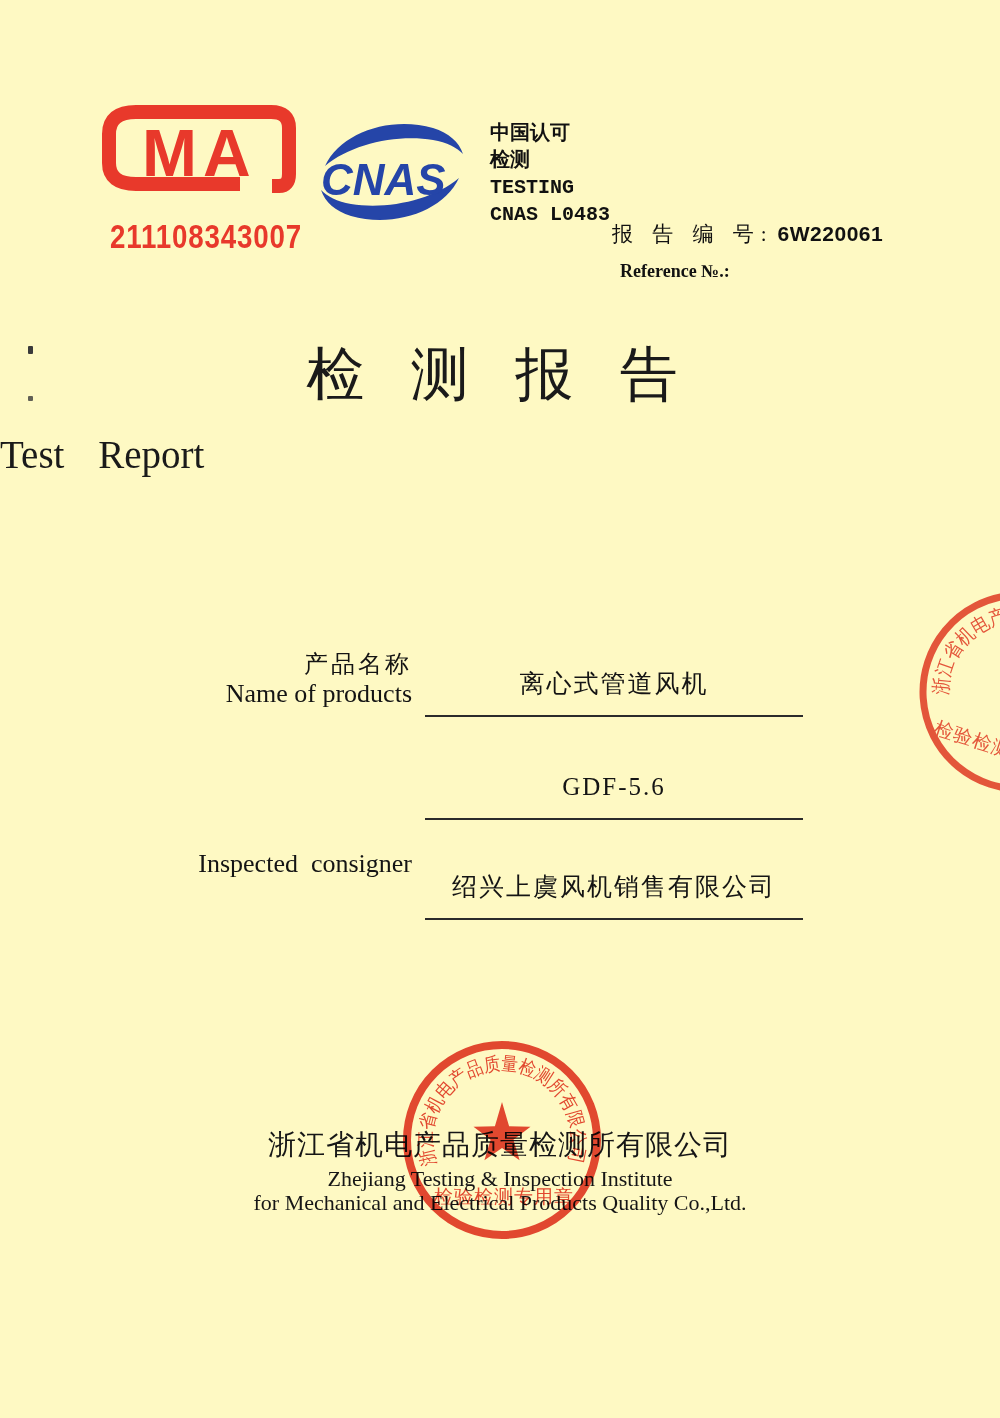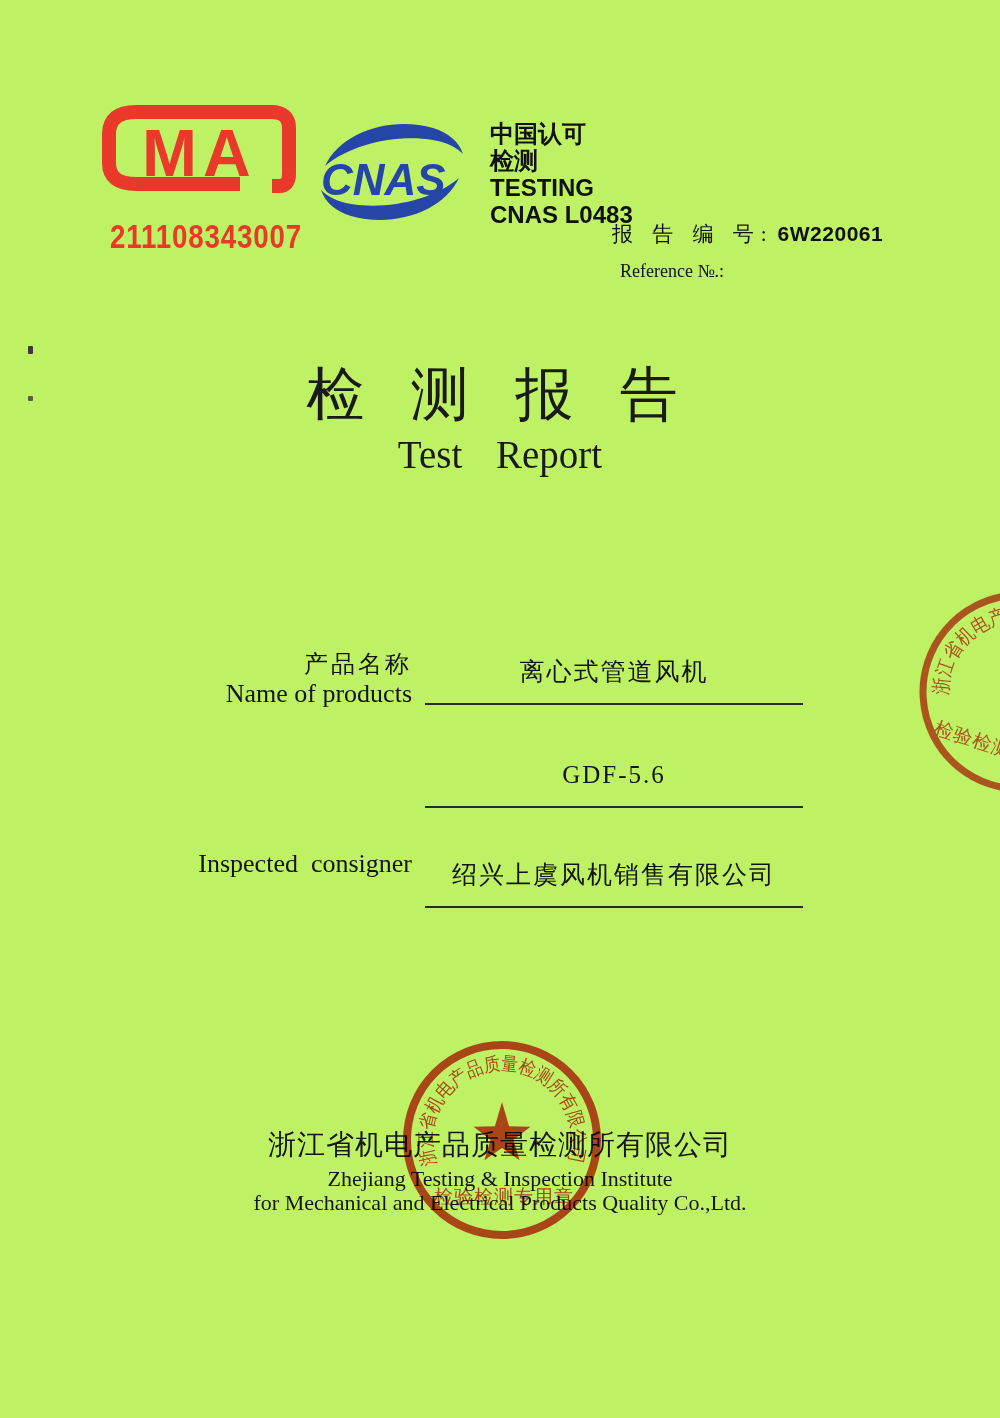--- a/index.html
+++ b/index.html
@@ -9,7 +9,7 @@
     width: 1000px;
     height: 1418px;
     margin: 0 auto;
-    background: #bef264;
+    background: #fef9c3;
     overflow: hidden;
     font-family: "Liberation Serif", serif;
     color: #1d1d1d;

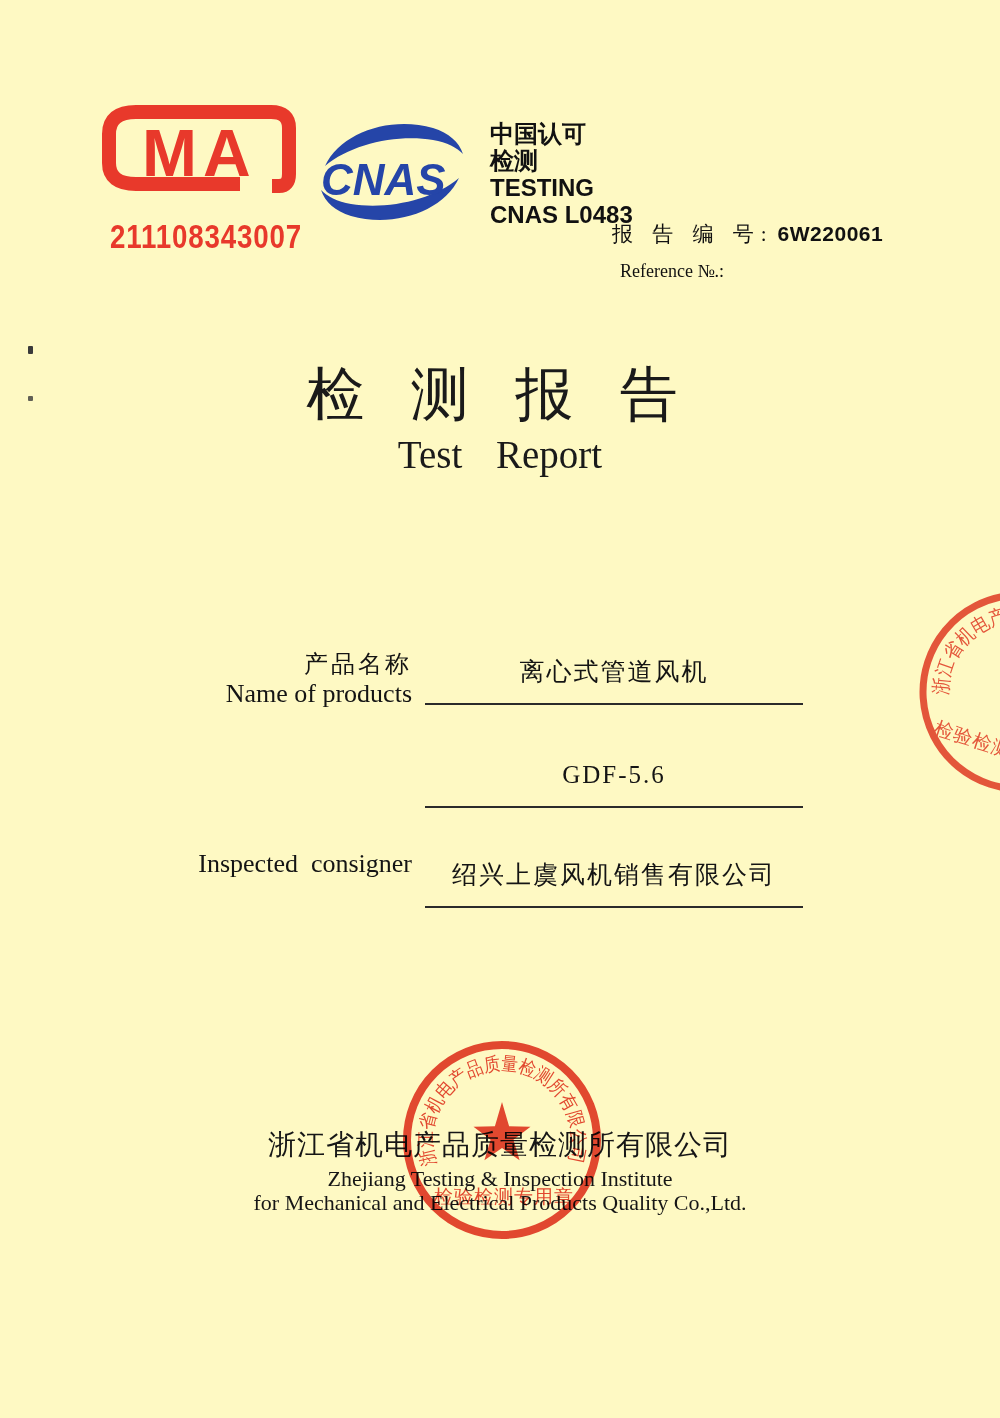--- a/index.html
+++ b/index.html
@@ -29,8 +29,8 @@
 
   .accreditation {
     position: absolute; left: 490px; top: 120px;
-    font-family: Liberation Sans, sans-serif;
-    font-weight: bold; font-size: 24px; line-height: 27px;
+    font-family: Liberation Mono, monospace;
+    font-weight: bold; font-size: 20px; line-height: 27px;
     color: #111;
   }
   .report-no {

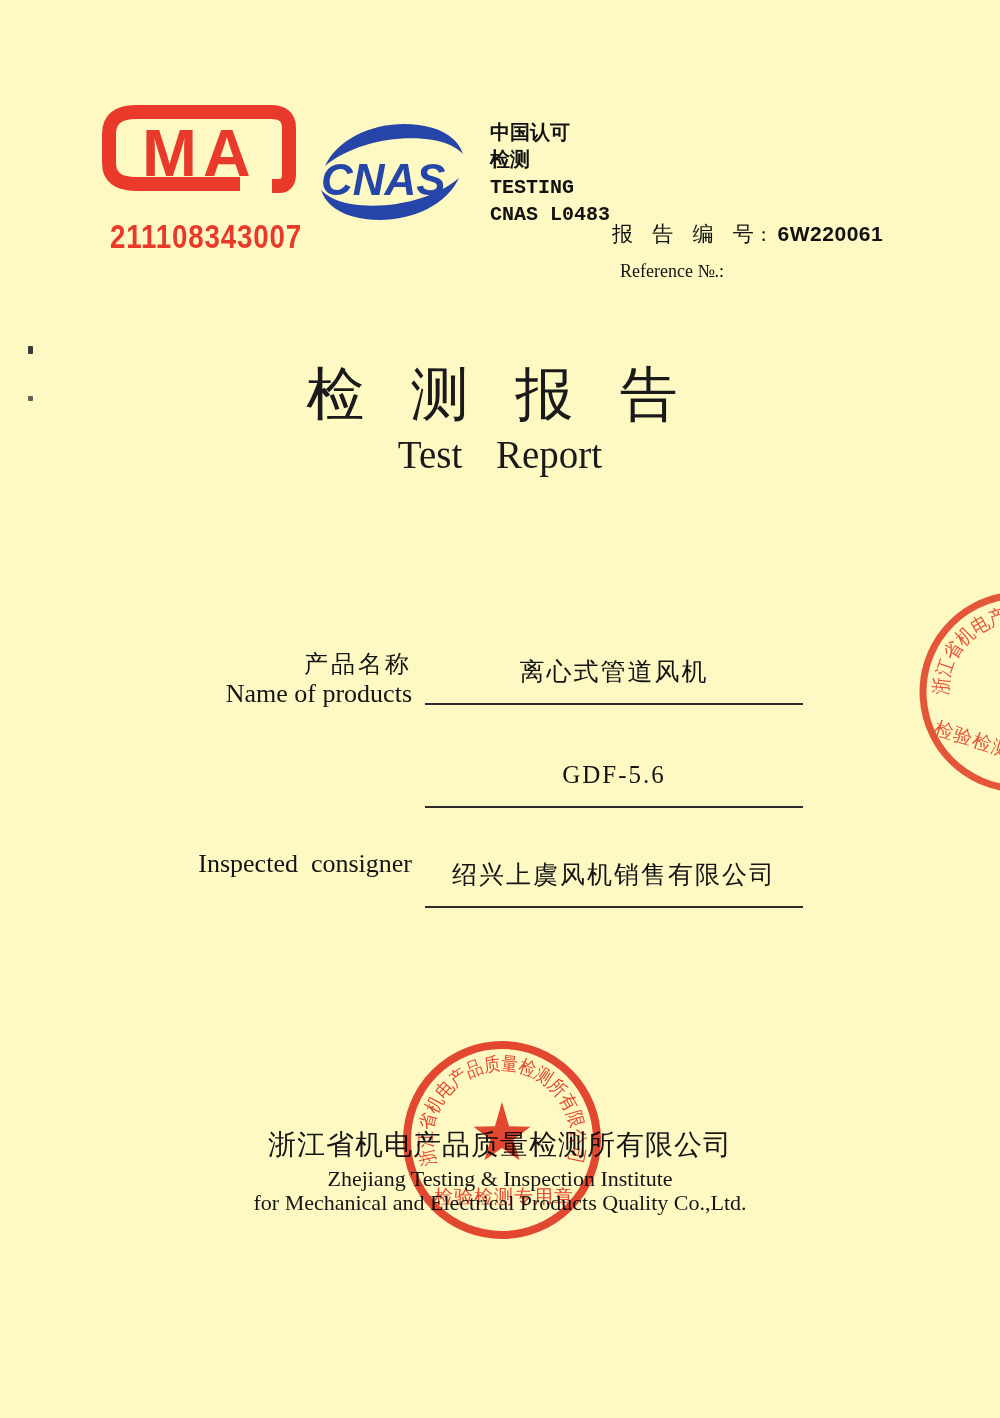--- a/index.html
+++ b/index.html
@@ -44,7 +44,7 @@
   }
   .reference {
     position: absolute; left: 620px; top: 261px;
-    font-size: 18px; color: #111;
+    font-size: 18px; color: #111; font-weight: bold;
   }
 
   

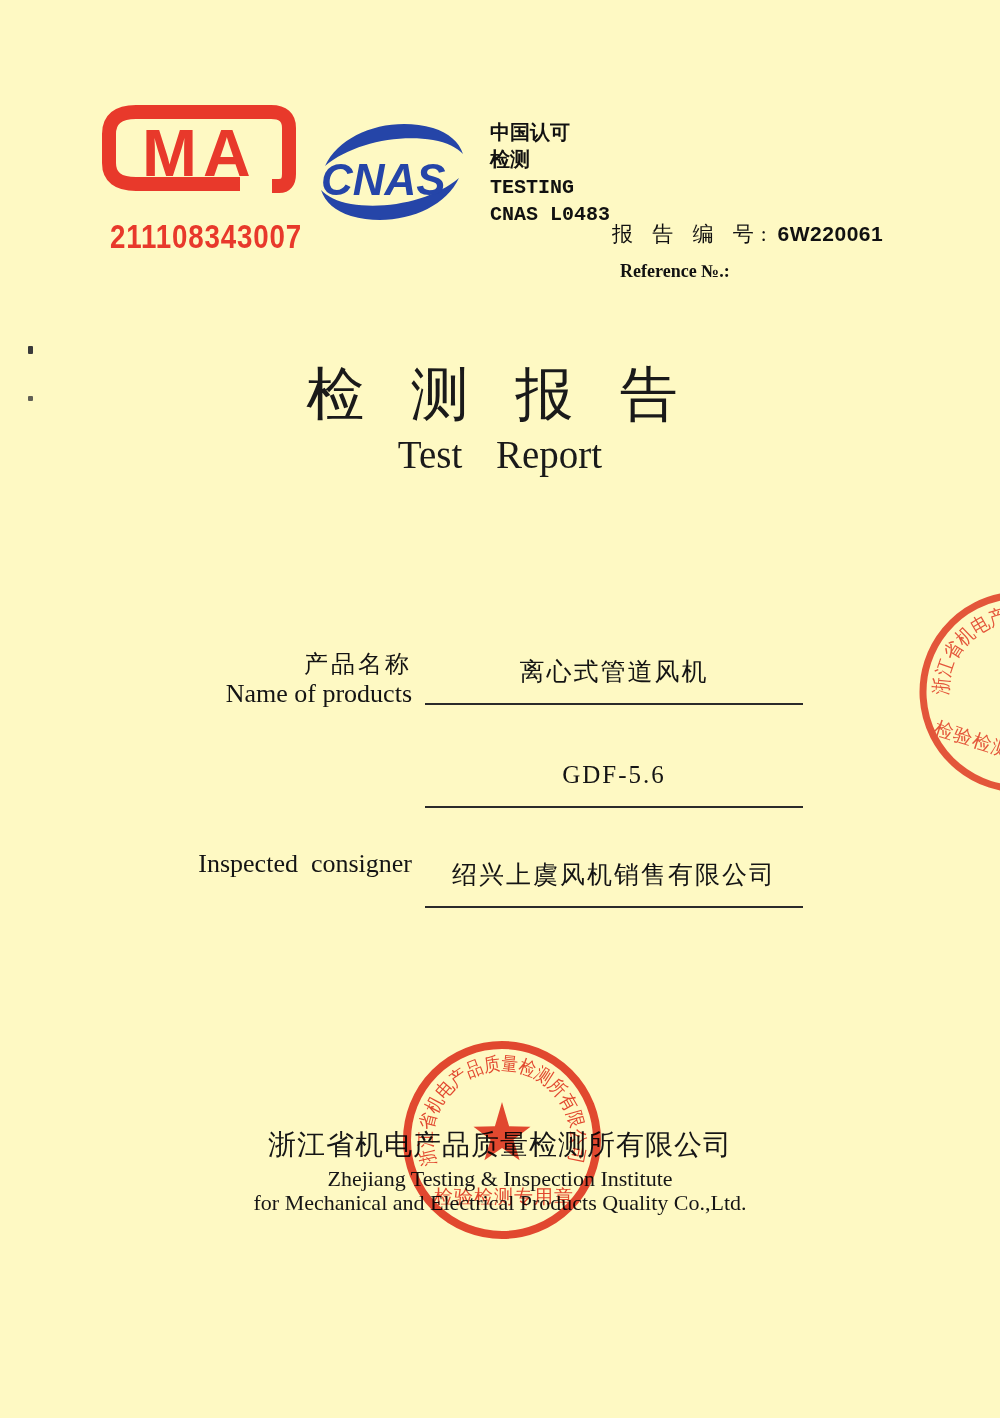--- a/index.html
+++ b/index.html
@@ -51,7 +51,7 @@
   .title-zh {
     position: absolute; left: 0; top: 336px; width: 1000px;
     text-align: center; font-size: 58px; letter-spacing: 16px;
-    white-space: pre; color: #1a1a1a; font-weight: 500; margin-top: 20px;
+    white-space: pre; color: #1a1a1a; font-weight: 500;
   }
   .title-en {
     position: absolute; left: 0; top: 432px; width: 1000px;

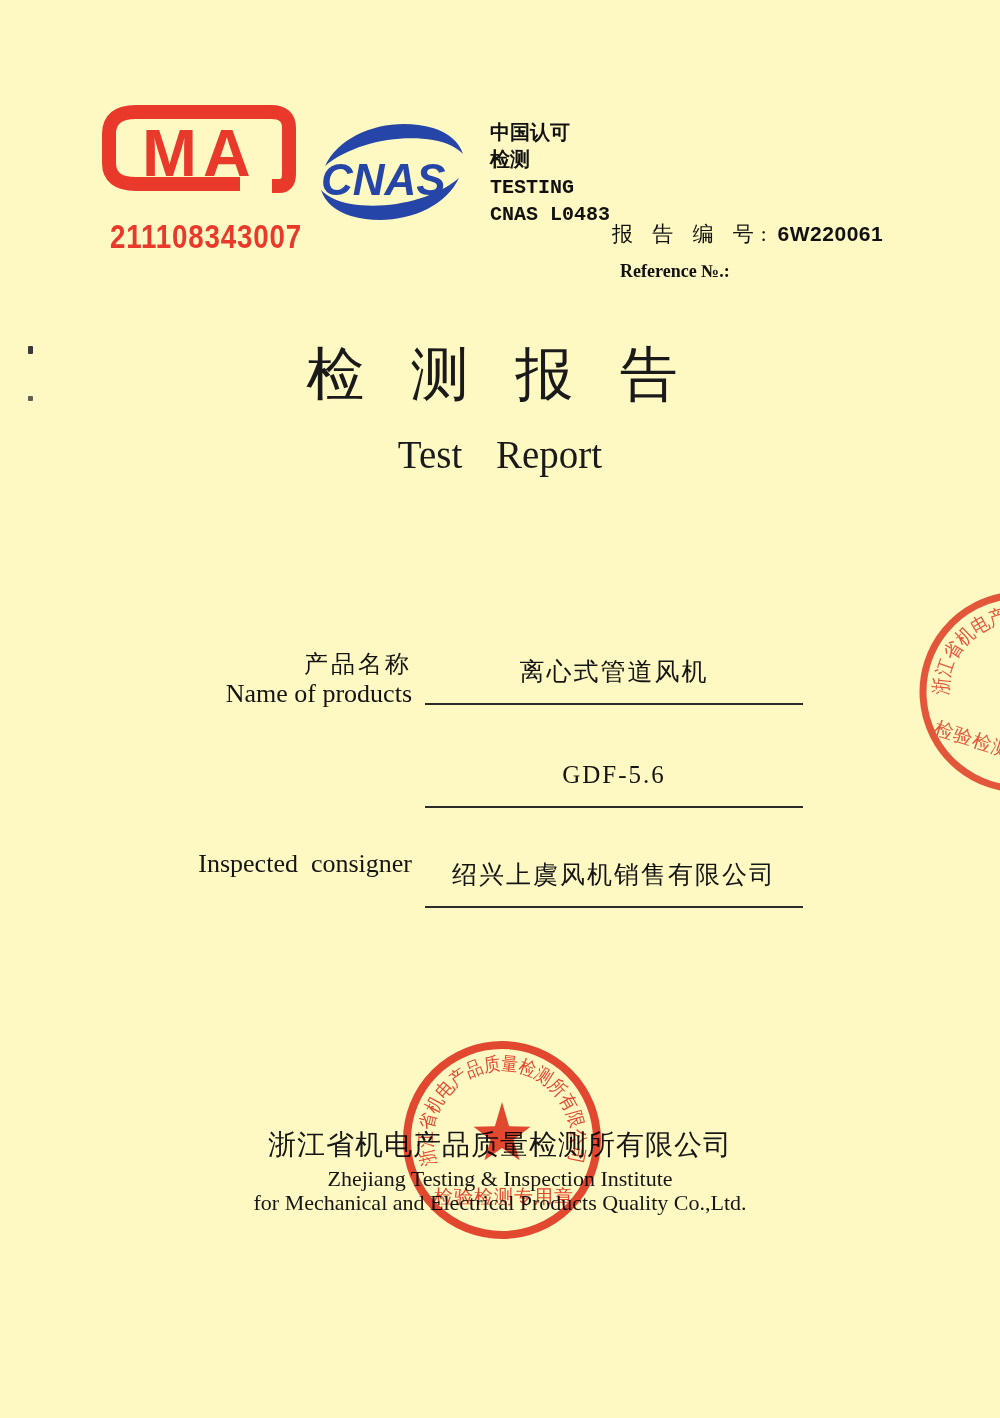--- a/index.html
+++ b/index.html
@@ -55,7 +55,7 @@
   }
   .title-en {
     position: absolute; left: 0; top: 432px; width: 1000px;
-    text-align: center; font-size: 39px; word-spacing: 24px;
+    font-size: 39px; word-spacing: 24px;
     color: #1a1a1a;
   }
 

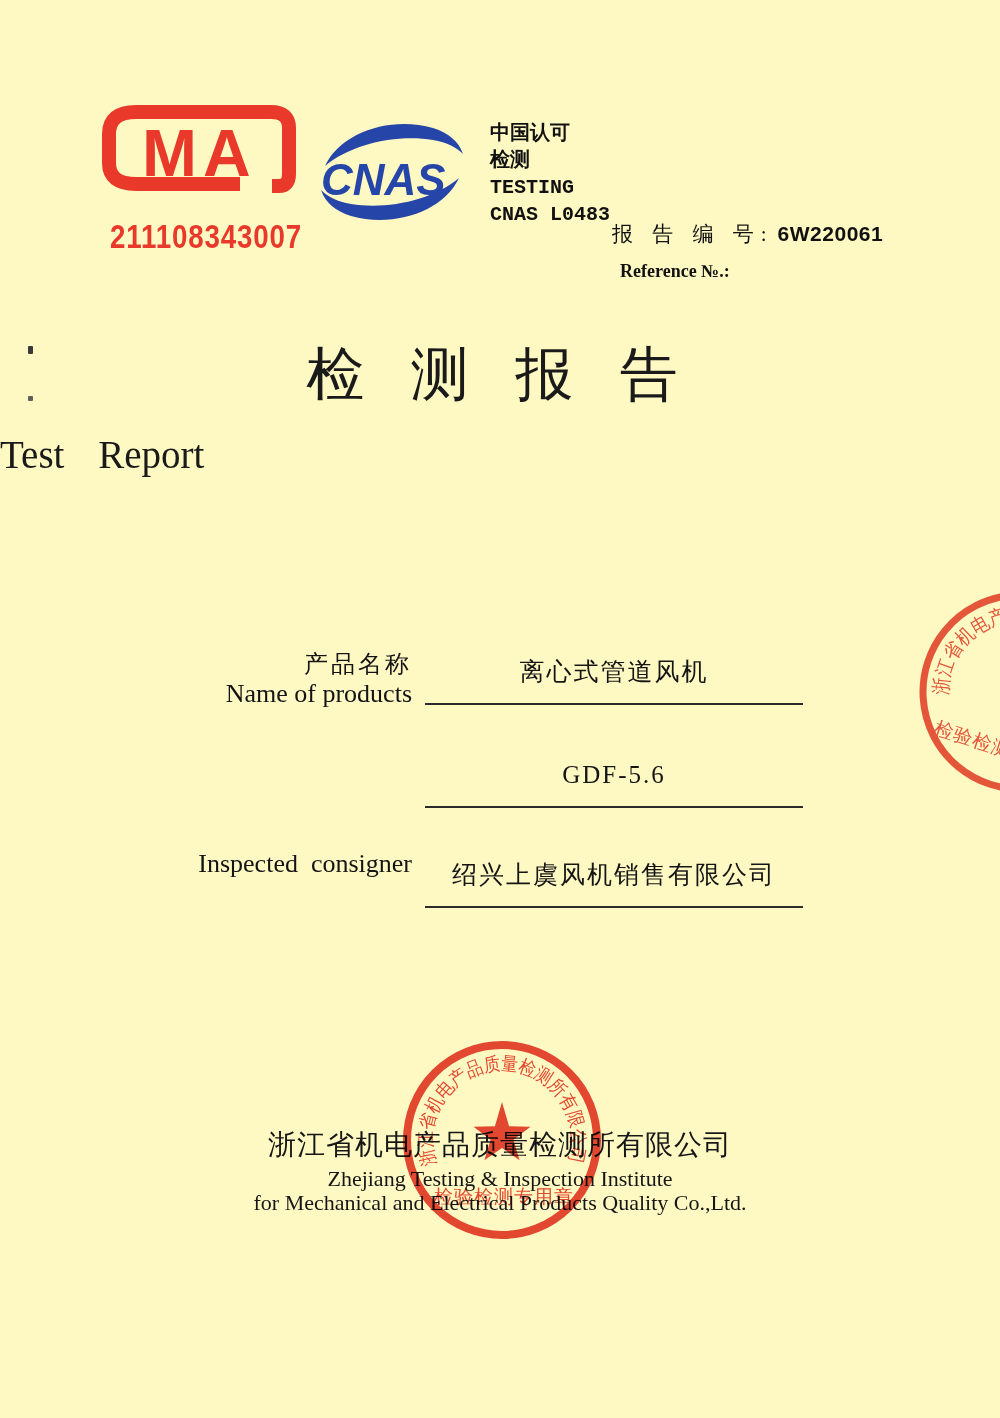--- a/index.html
+++ b/index.html
@@ -68,7 +68,7 @@
   .row .zh { font-size: 24px; letter-spacing: 3px; line-height: 33px; }
   .row .en { font-size: 26px; line-height: 25px; white-space: pre; }
   .row .value {
-    position: absolute; left: 425px; top: 0; width: 378px; height: 57px;
+    position: absolute; left: 425px; top: 12px; width: 378px; height: 57px;
     border-bottom: 2px solid #2b2b2b;
     display: flex; align-items: center; justify-content: center;
     font-size: 25px; letter-spacing: 2px; color: #141414;

